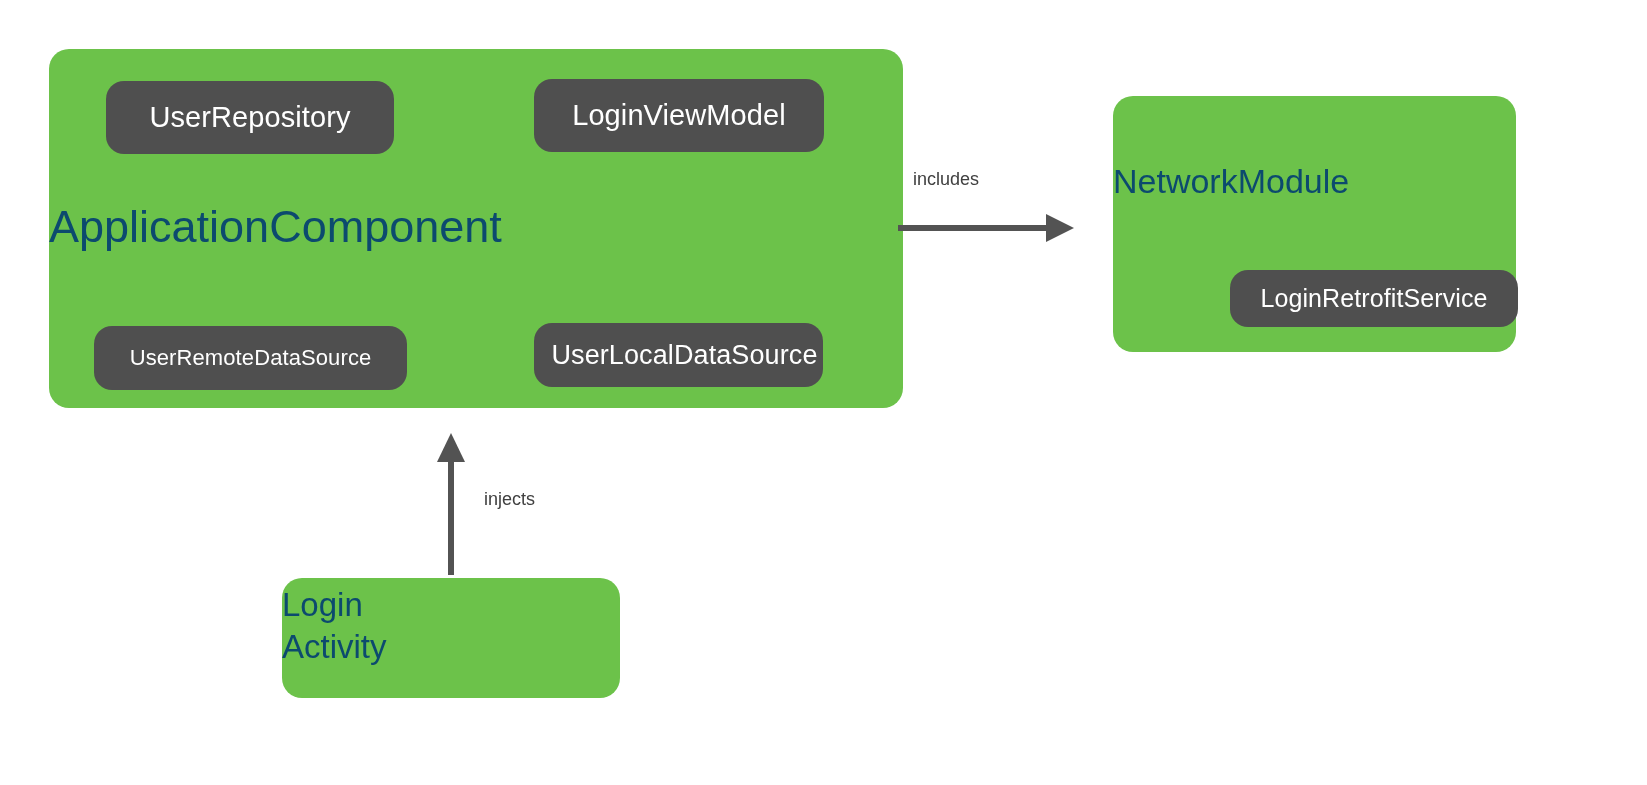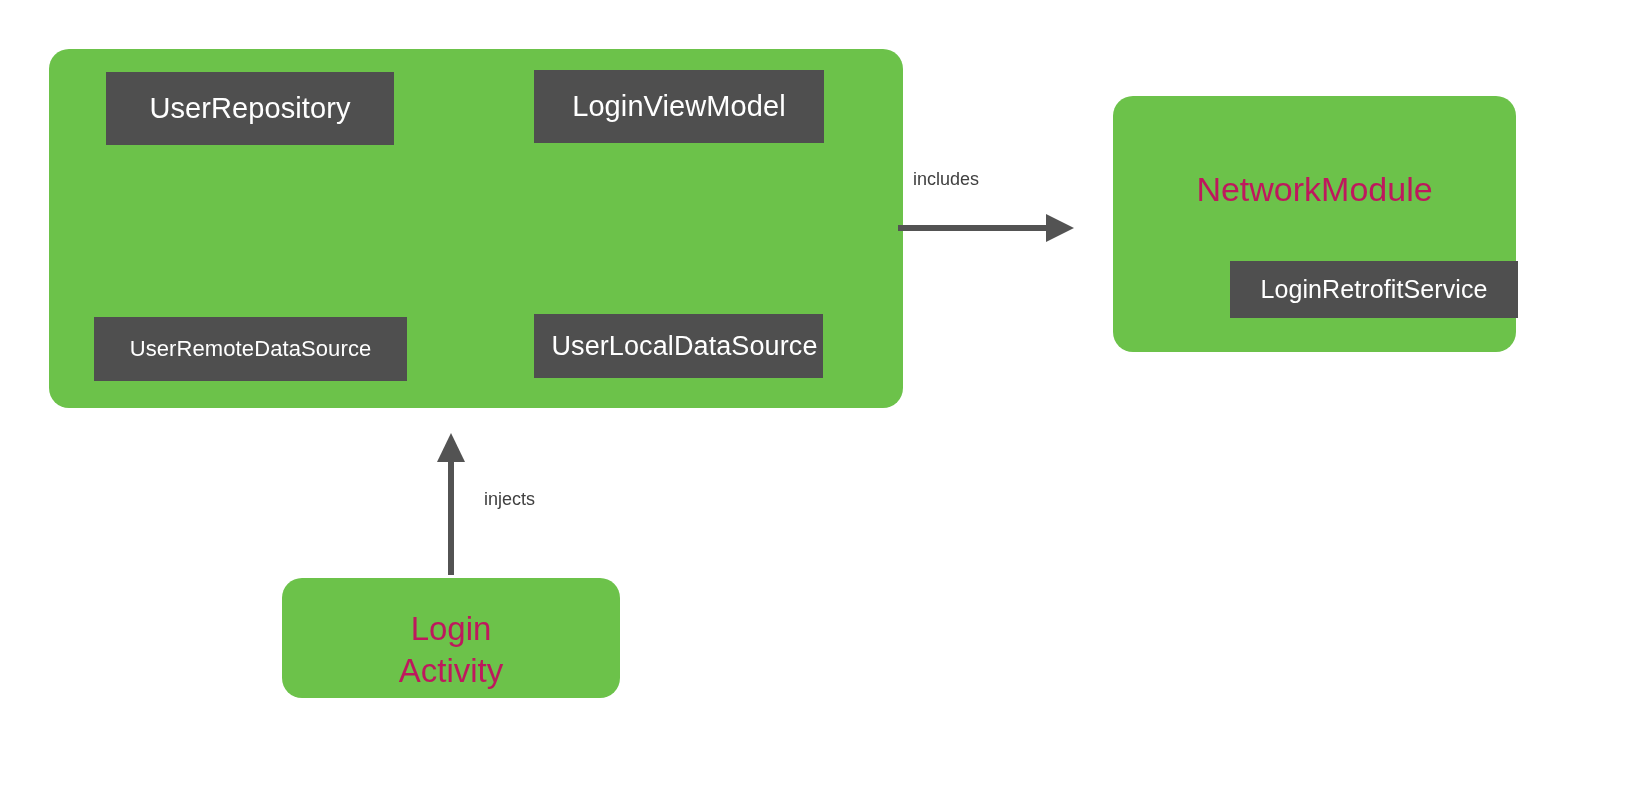--- a/index.html
+++ b/index.html
@@ -29,7 +29,7 @@
   .chip {
     position: absolute;
     background: #4F4F4F;
-    border-radius: 0;
+    border-radius: 18px;
     color: #ffffff;
     display: flex;
     align-items: center;
@@ -38,6 +38,7 @@
     font-size: 29px;
     letter-spacing: 0.1px;
     white-space: nowrap;
+    margin-top: 9px;
   }
 
   

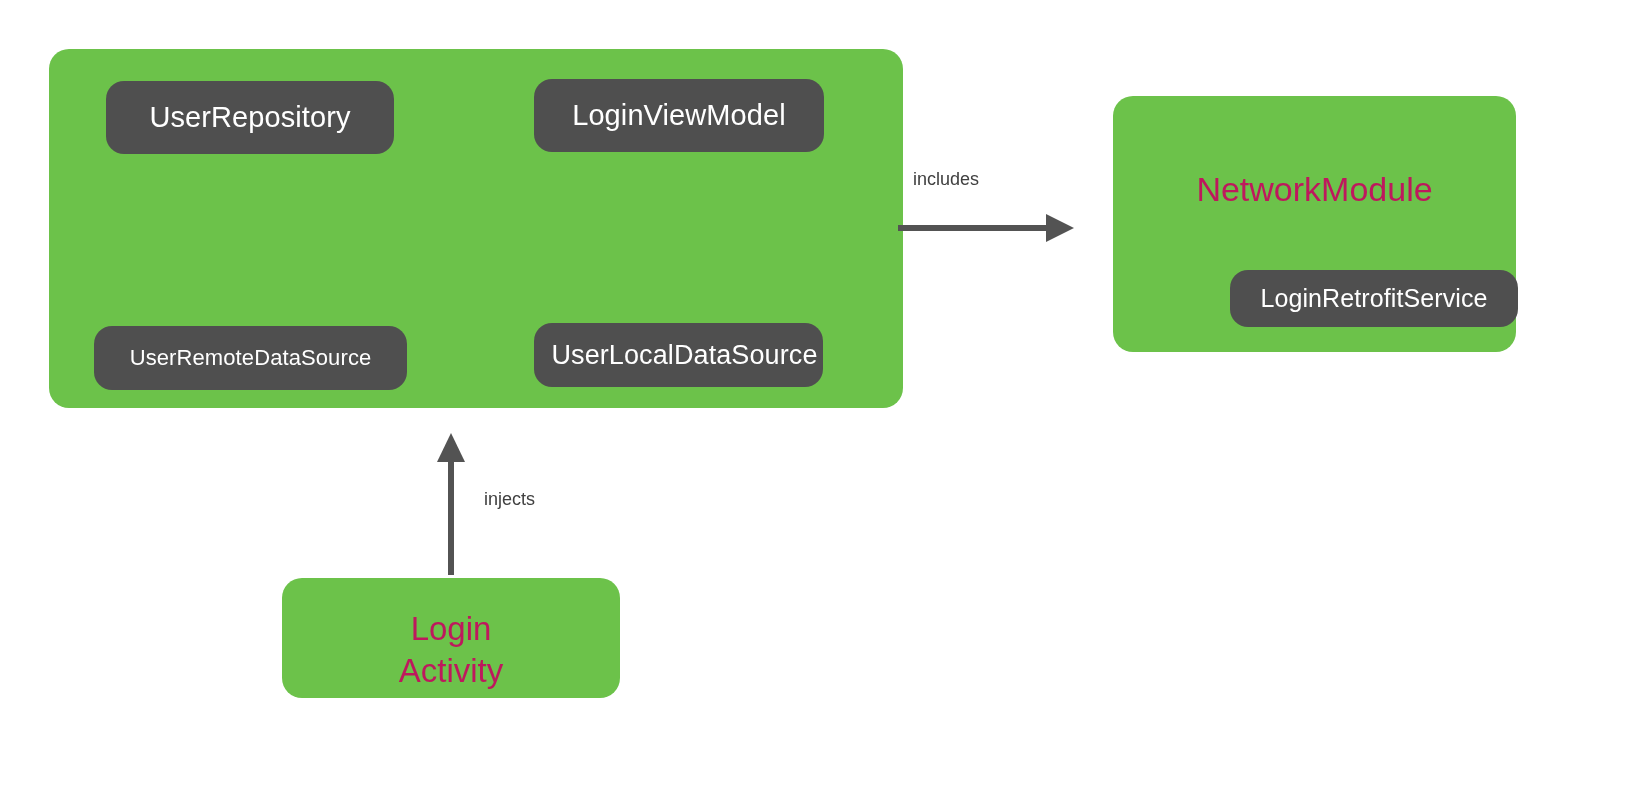--- a/index.html
+++ b/index.html
@@ -44,11 +44,9 @@
   
   .module-title {
     position: absolute;
-    color: #be185d;
-    text-align: center;
+    color: #0c4a6e;
     white-space: nowrap;
     line-height: 1.1;
-    margin-top: 8px;
   }
   .title-app {
     font-size: 45px;

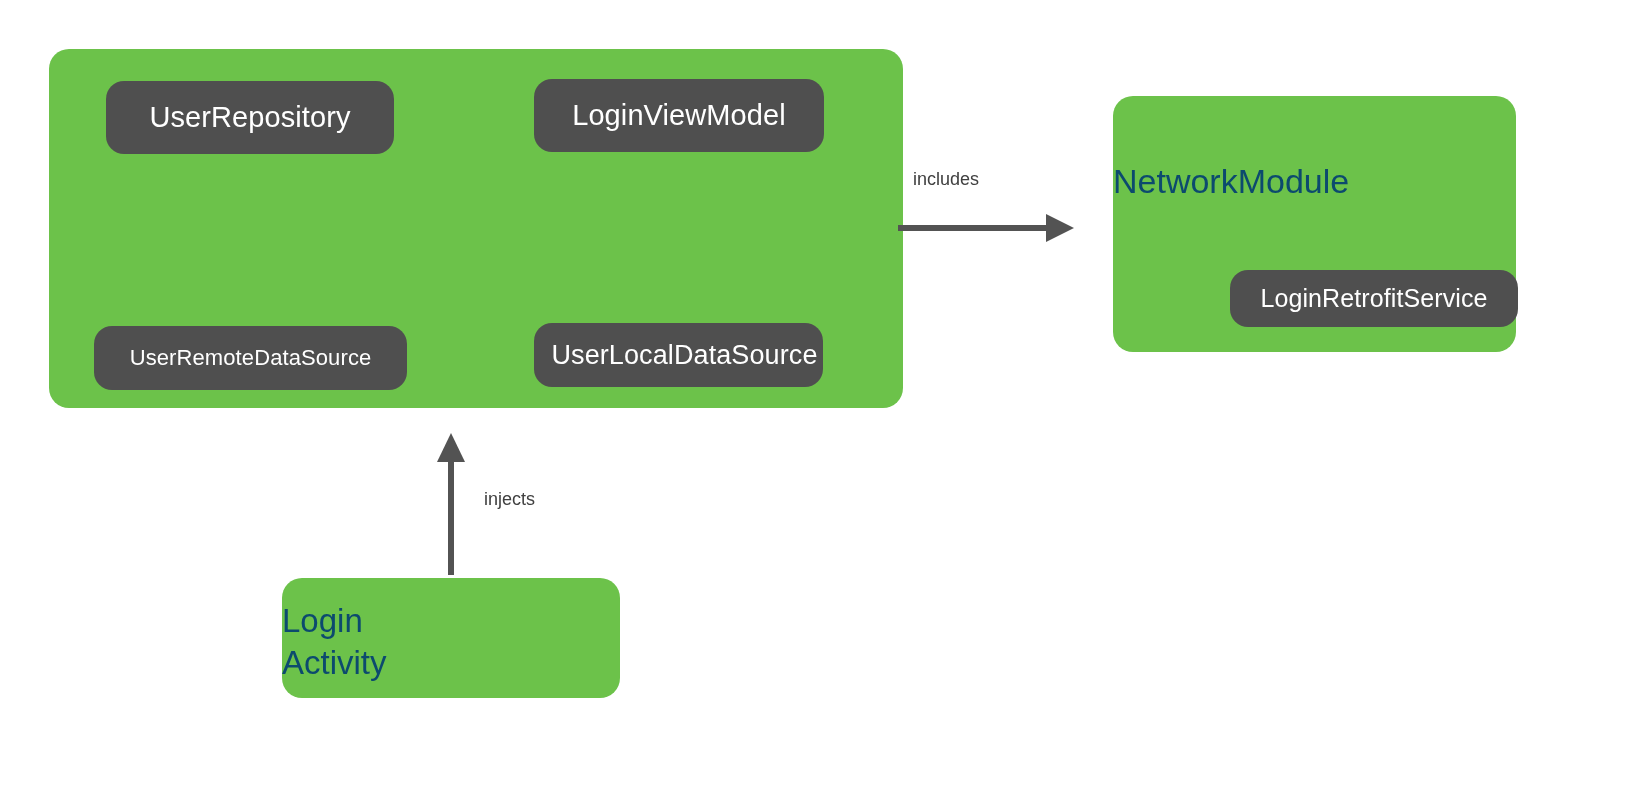--- a/index.html
+++ b/index.html
@@ -84,6 +84,7 @@
 
   <div class="chip" style="left:534px; top:70px; width:290px; height:73px;">LoginViewModel</div>
 
+  <div class="module-title title-app" style="left:49px; top:202px; width:854px;">ApplicationComponent</div>
 
   <div class="chip" style="left:94px; top:317px; width:313px; height:64px; font-size:22px;">UserRemoteDataSource</div>
 

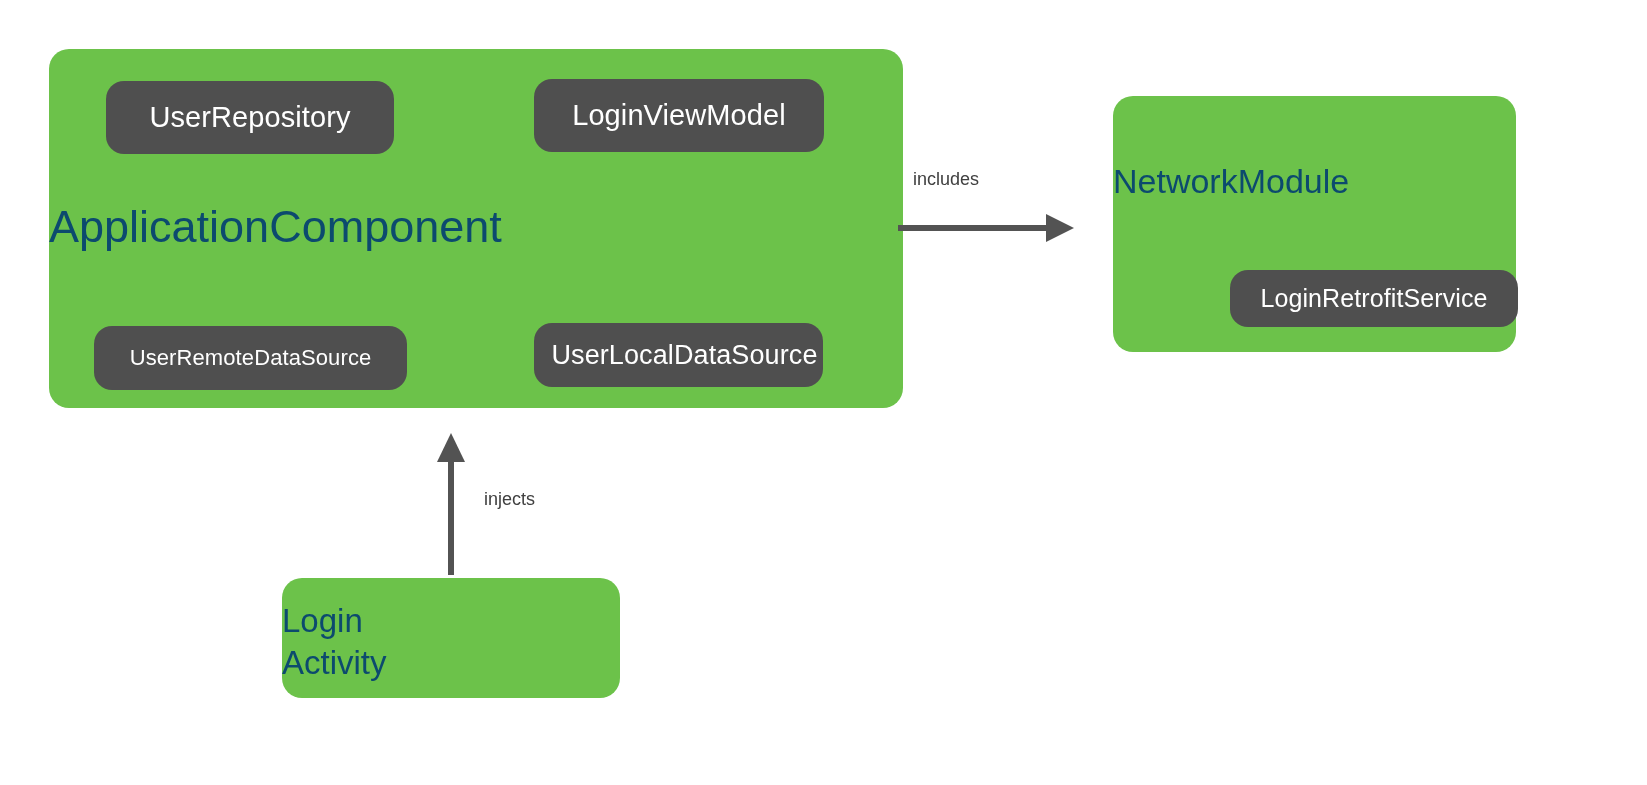--- a/index.html
+++ b/index.html
@@ -98,7 +98,7 @@
 
   <div class="green-box" style="left:282px; top:578px; width:338px; height:120px;"></div>
 
-  <div class="module-title title-activity" style="left:282px; top:600px; width:338px;">
+  <div class="module-title title-activity" style="left:282px; top:584px; width:338px;">
     <div>Login</div>
     <div>Activity</div>
   </div>

